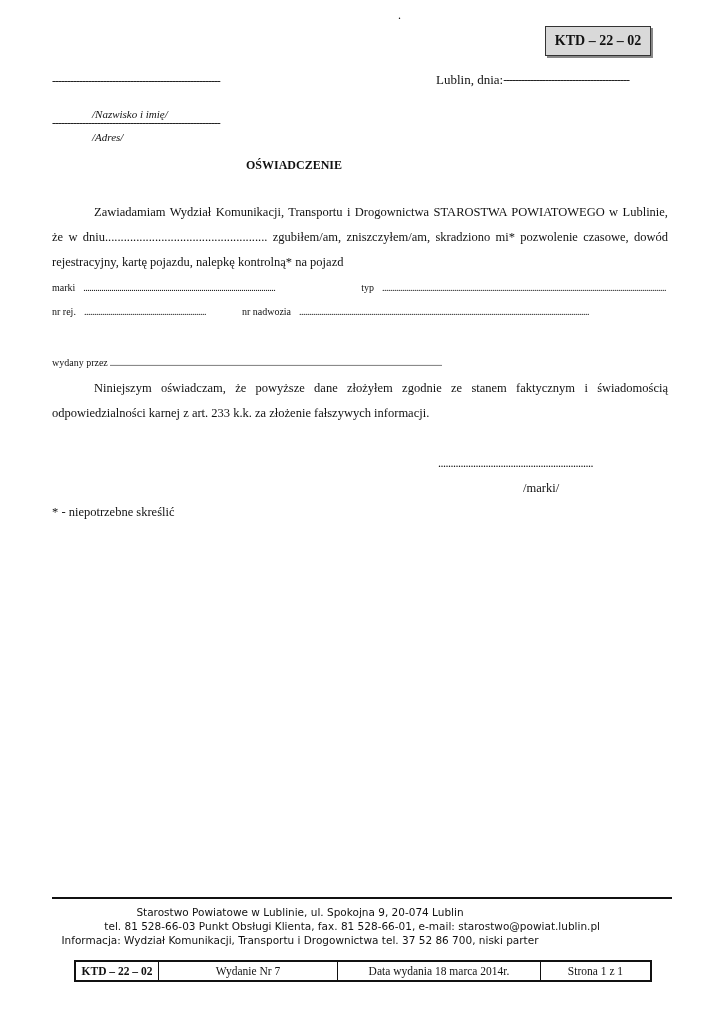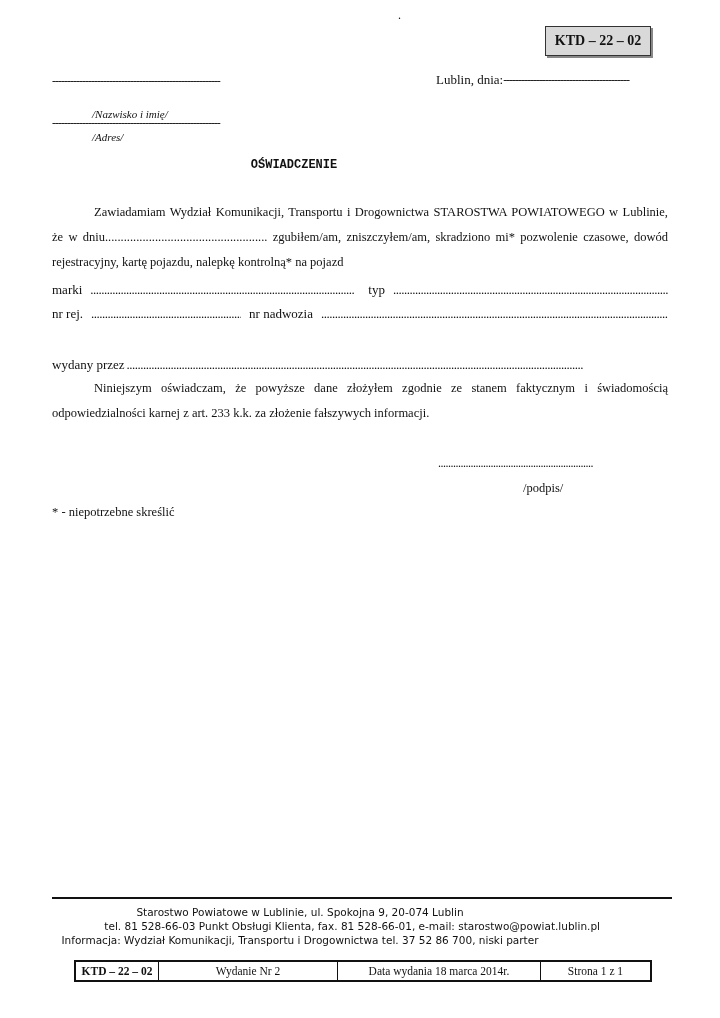--- a/index.html
+++ b/index.html
@@ -19,7 +19,7 @@
     }
     .dash-line { font-family: "Liberation Serif", serif; font-size: 12px; letter-spacing: -1px; }
     .small-label { font-size: 11px; font-style: italic; }
-    .title { left: 0; width: 588px; text-align: center; top: 158px; font-weight: bold; font-size: 12px; font-family: Liberation Mono, monospace; }
+    .title { left: 0; width: 588px; text-align: center; top: 158px; font-weight: bold; font-size: 12px; }
     .para {
       position: absolute; left: 52px; width: 616px;
       font-size: 12.5px; line-height: 25px; text-align: justify;

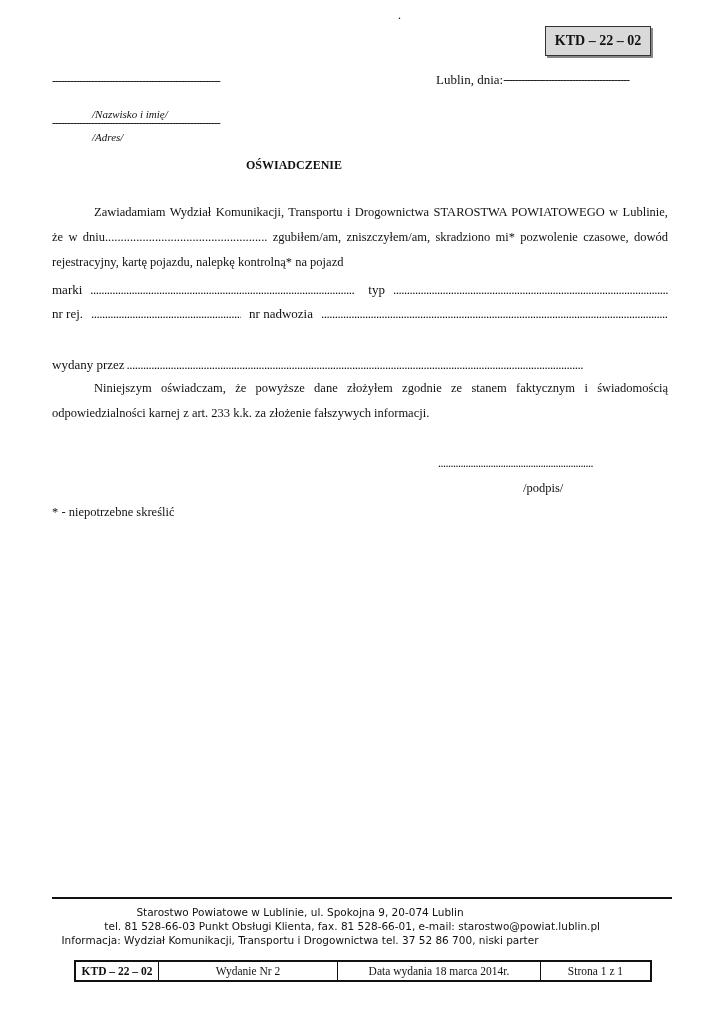--- a/index.html
+++ b/index.html
@@ -25,7 +25,7 @@
       font-size: 12.5px; line-height: 25px; text-align: justify;
     }
     .para .indent { display: inline-block; width: 42px; }
-    .row { position: absolute; left: 52px; width: 616px; display: flex; font-size: 13px; }
+    .row { position: absolute; left: 52px; width: 616px; display: flex; font-size: 10px; }
     .row .fill { flex: 1; overflow: hidden; white-space: nowrap; letter-spacing: -0.5px; }
     .footer-rule { position: absolute; left: 52px; width: 620px; top: 897px; height: 2px; background: #111; }
     .footer-text {

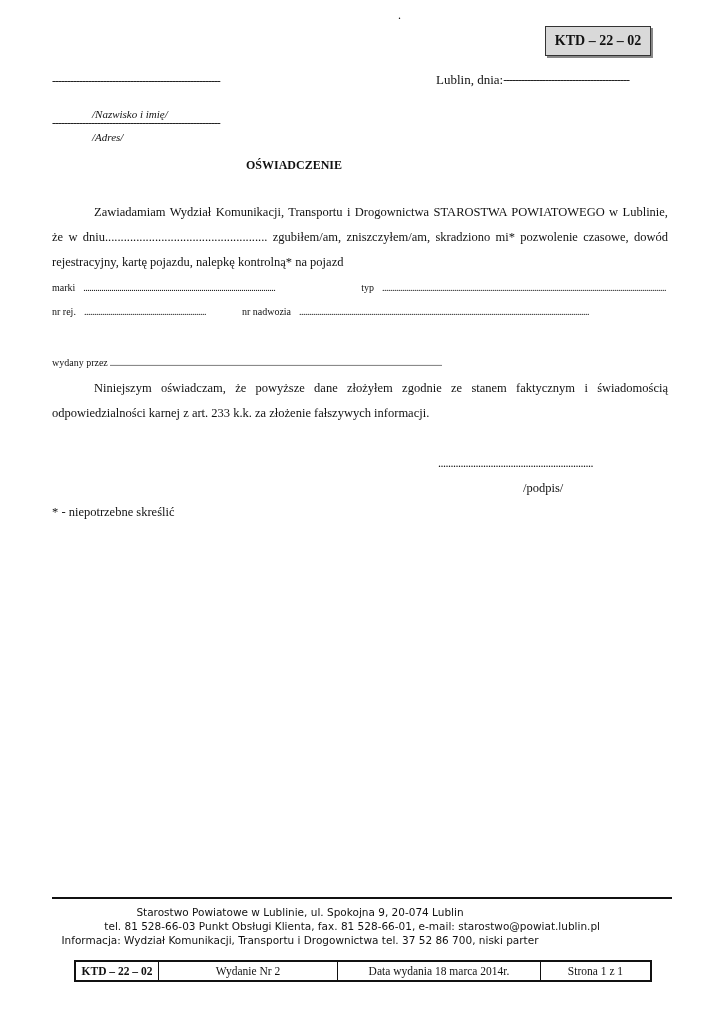--- a/index.html
+++ b/index.html
@@ -89,7 +89,7 @@
 </div>
 
 <div class="abs" style="left:438px; top:456px; font-size:12px; letter-spacing:-0.5px;">..............................................................</div>
-<div class="abs" style="left:523px; top:481px; font-size:12.5px;">/podpis/</div>
+<div class="abs" style="left:523px; top:481px; font-size:12.5px;">/marki/</div>
 
 <div class="abs" style="left:52px; top:505px; font-size:12.5px;">* - niepotrzebne skreślić</div>
 

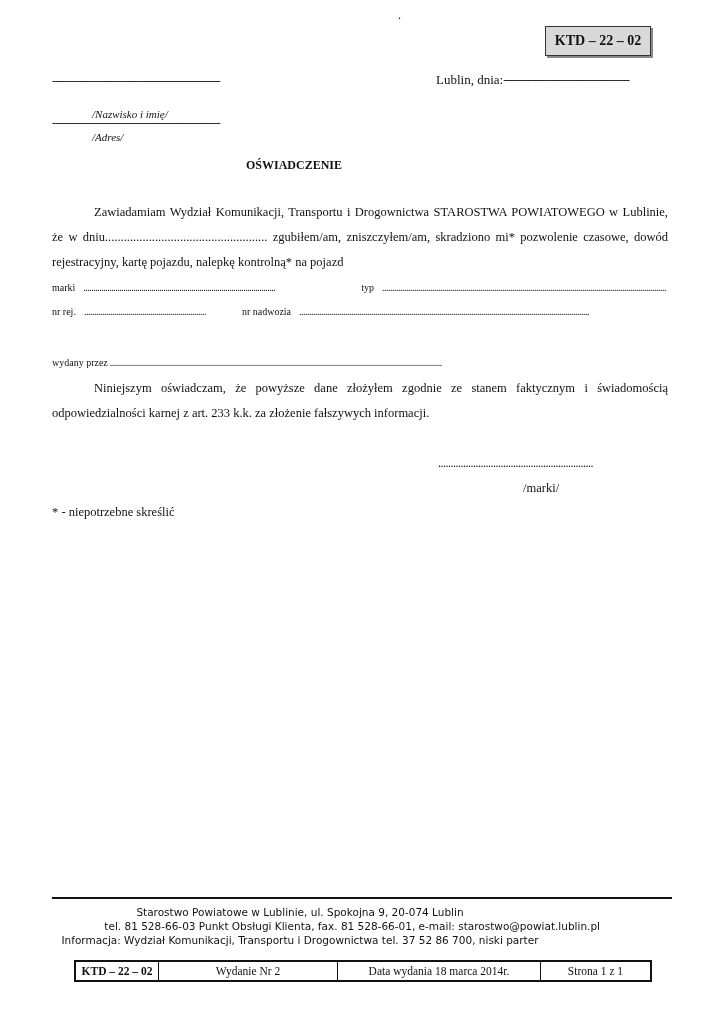--- a/index.html
+++ b/index.html
@@ -100,7 +100,7 @@
 
 <div class="footer-table">
   <div class="cell" style="width:82px; font-weight:bold;">KTD – 22 – 02</div>
-  <div class="cell" style="width:178px;">Wydanie Nr 2</div>
+  <div class="cell" style="width:178px;">Wydanie Nr 7</div>
   <div class="cell" style="width:202px;text-align:right;">Data wydania 18 marca 2014r.</div>
   <div class="cell" style="flex:1;">Strona 1 z 1</div>
 </div>

